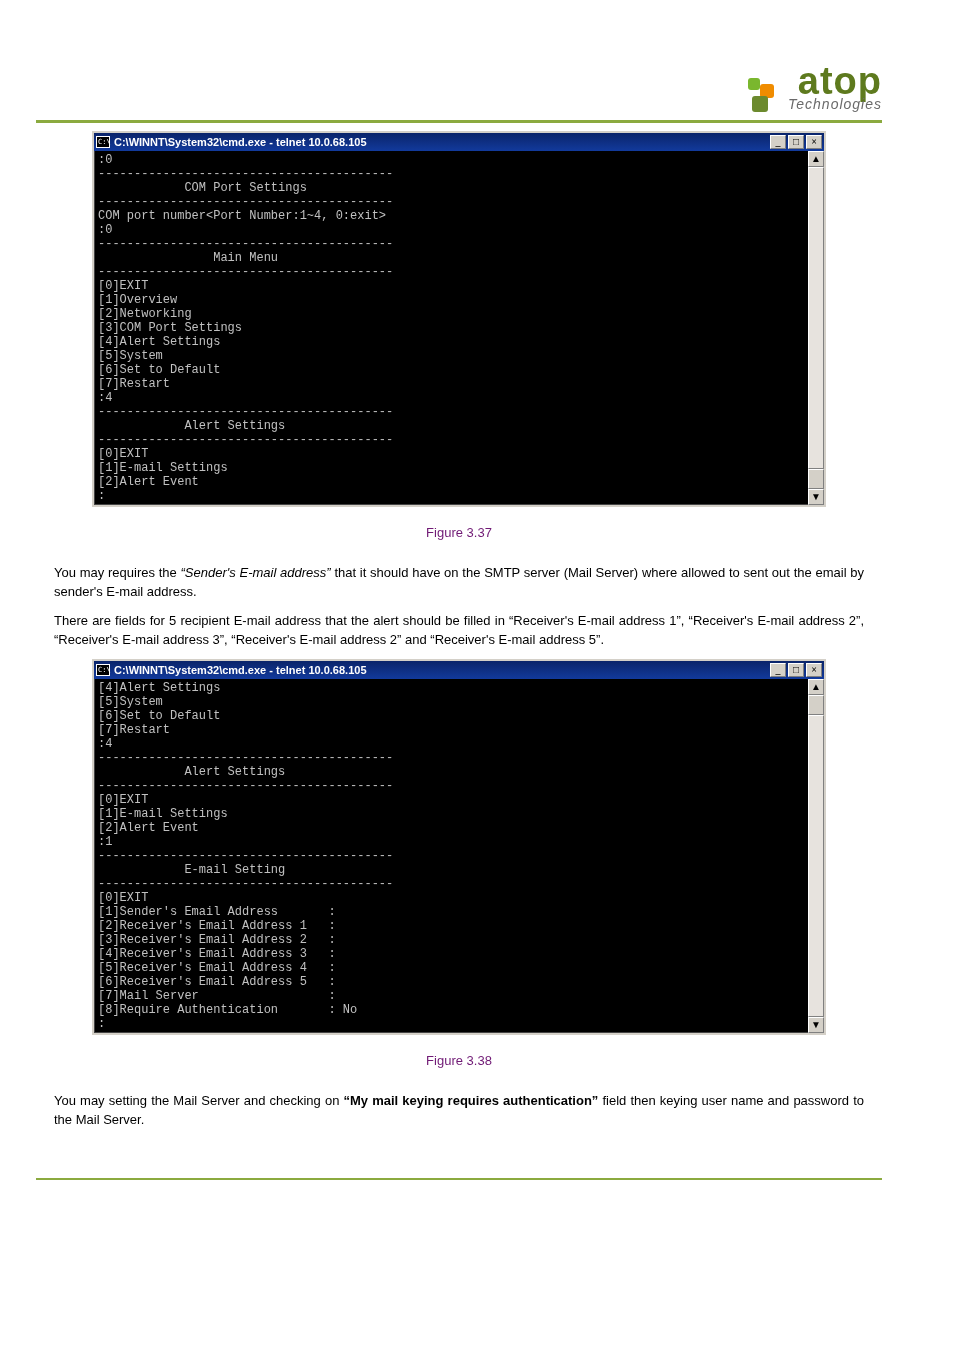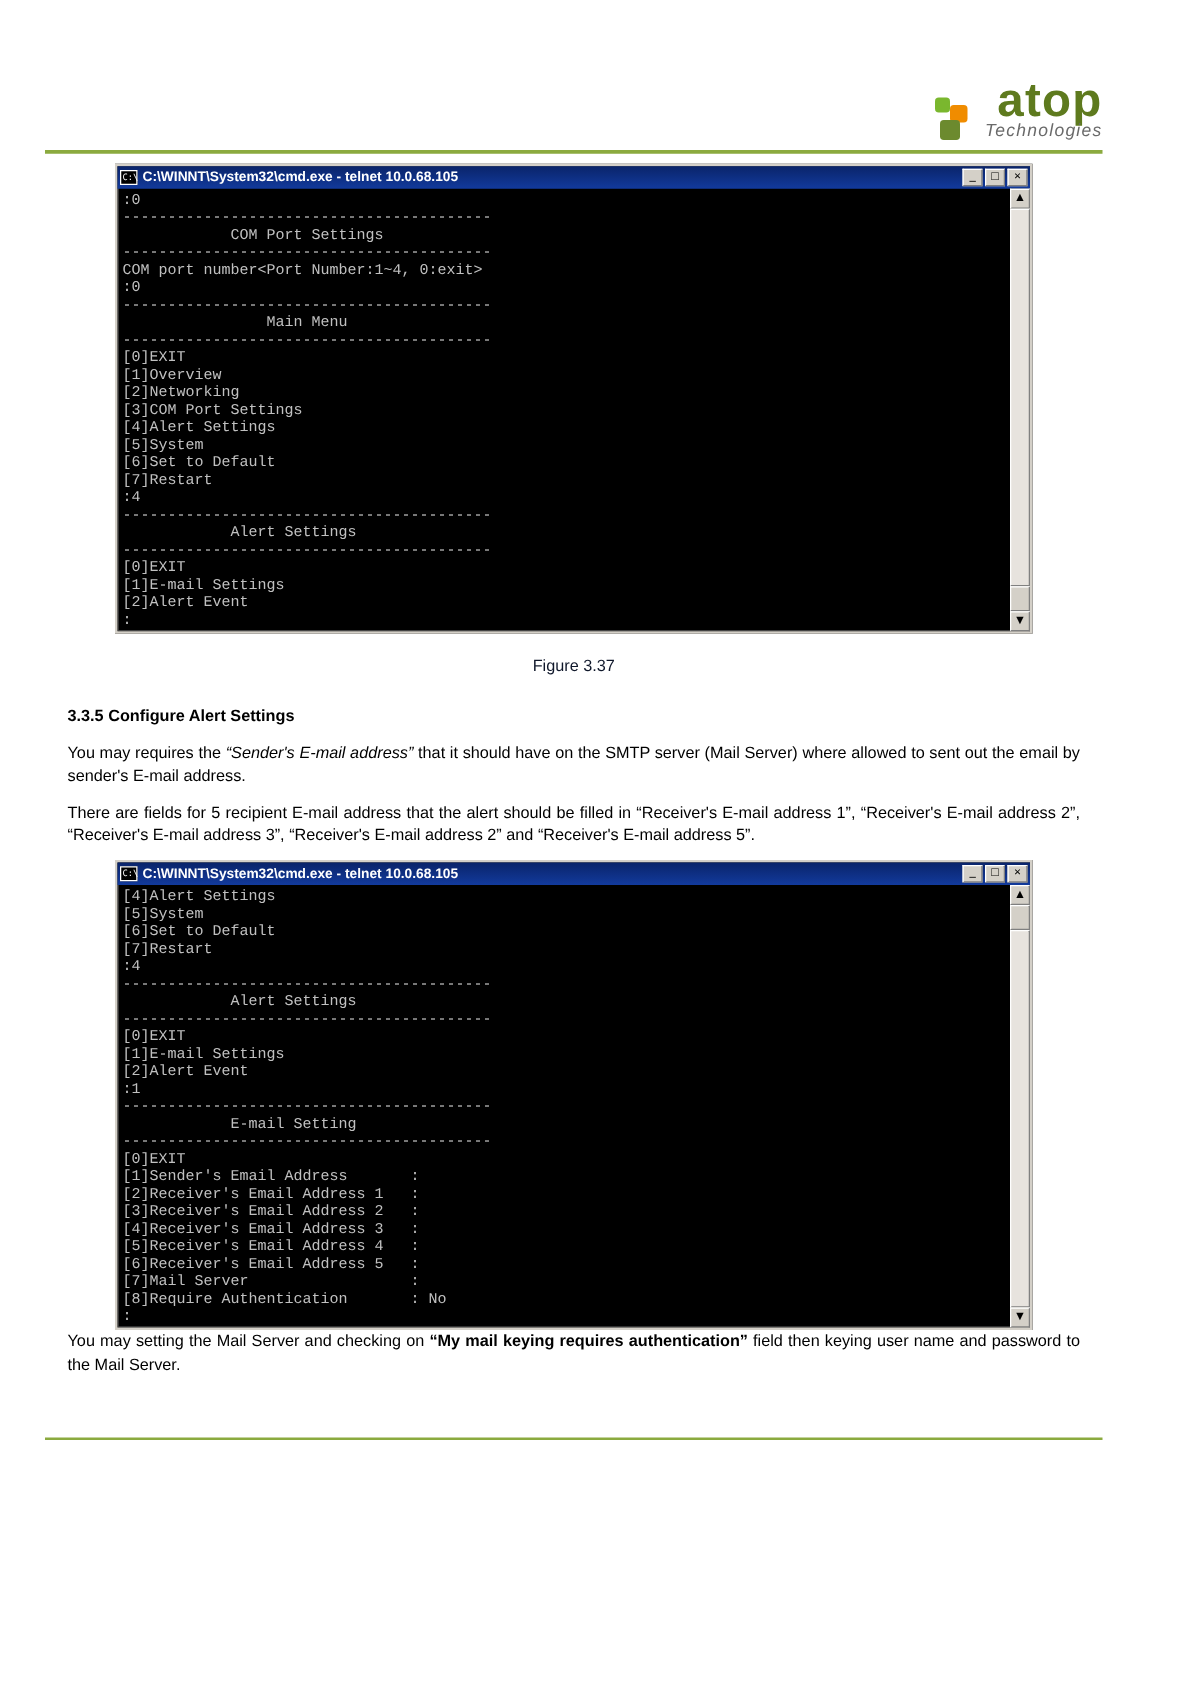--- a/index.html
+++ b/index.html
@@ -19,7 +19,7 @@
   .hr-rule { border: none; border-top: 3px solid #8baa3f; margin-top: 8px; }
 
   .content { padding: 0 0 0 0; }
-  .figure-label { font-size: 13px; text-align: center; margin: 18px 0 24px 0; color: #0f172a; }
+  .figure-label { font-size: 13px; text-align: center; margin: 18px 0 24px 0; color: #701a75; }
 
   
   .cmd {

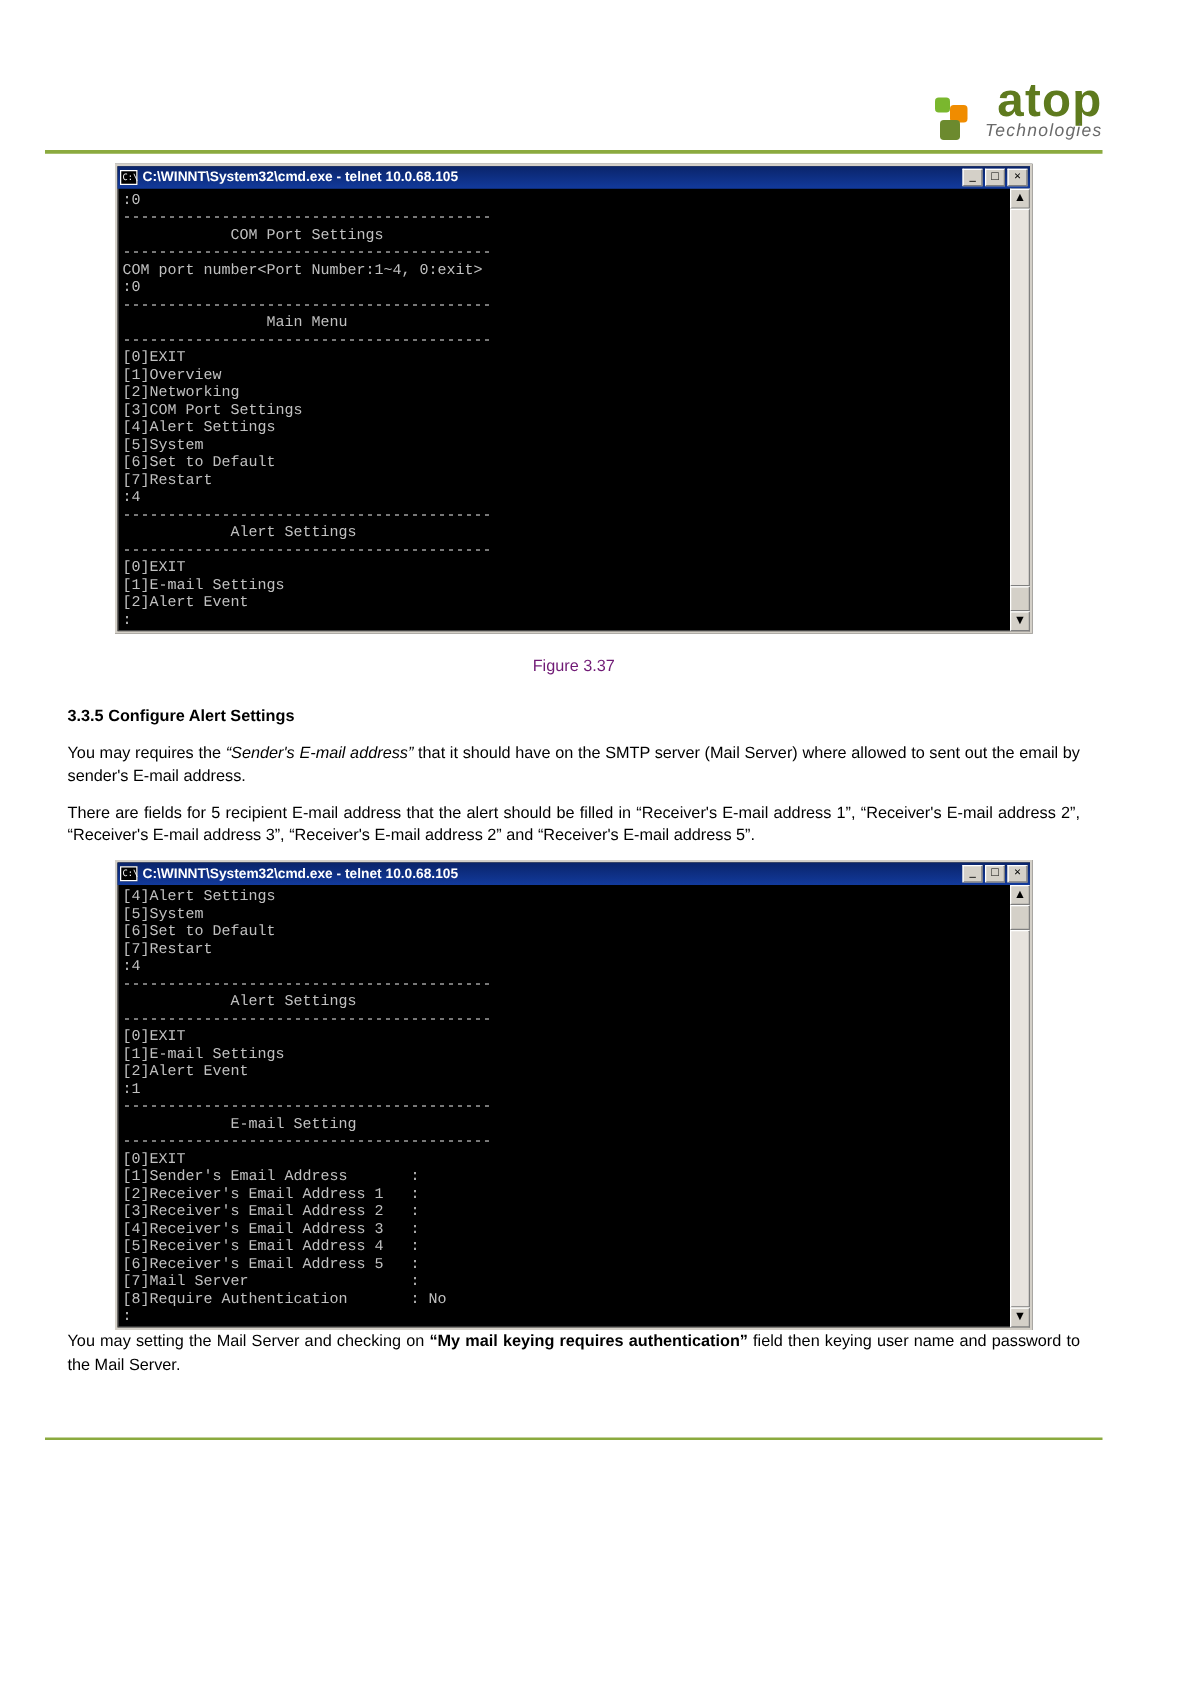--- a/index.html
+++ b/index.html
@@ -121,9 +121,6 @@
     </div>
     <div class="figure-label">Figure 3.37</div>
 
-    <div class="para">
-      <span class="bold">3.3.5 Configure Alert Settings</span>
-    </div>
 
 
     <div class="para">

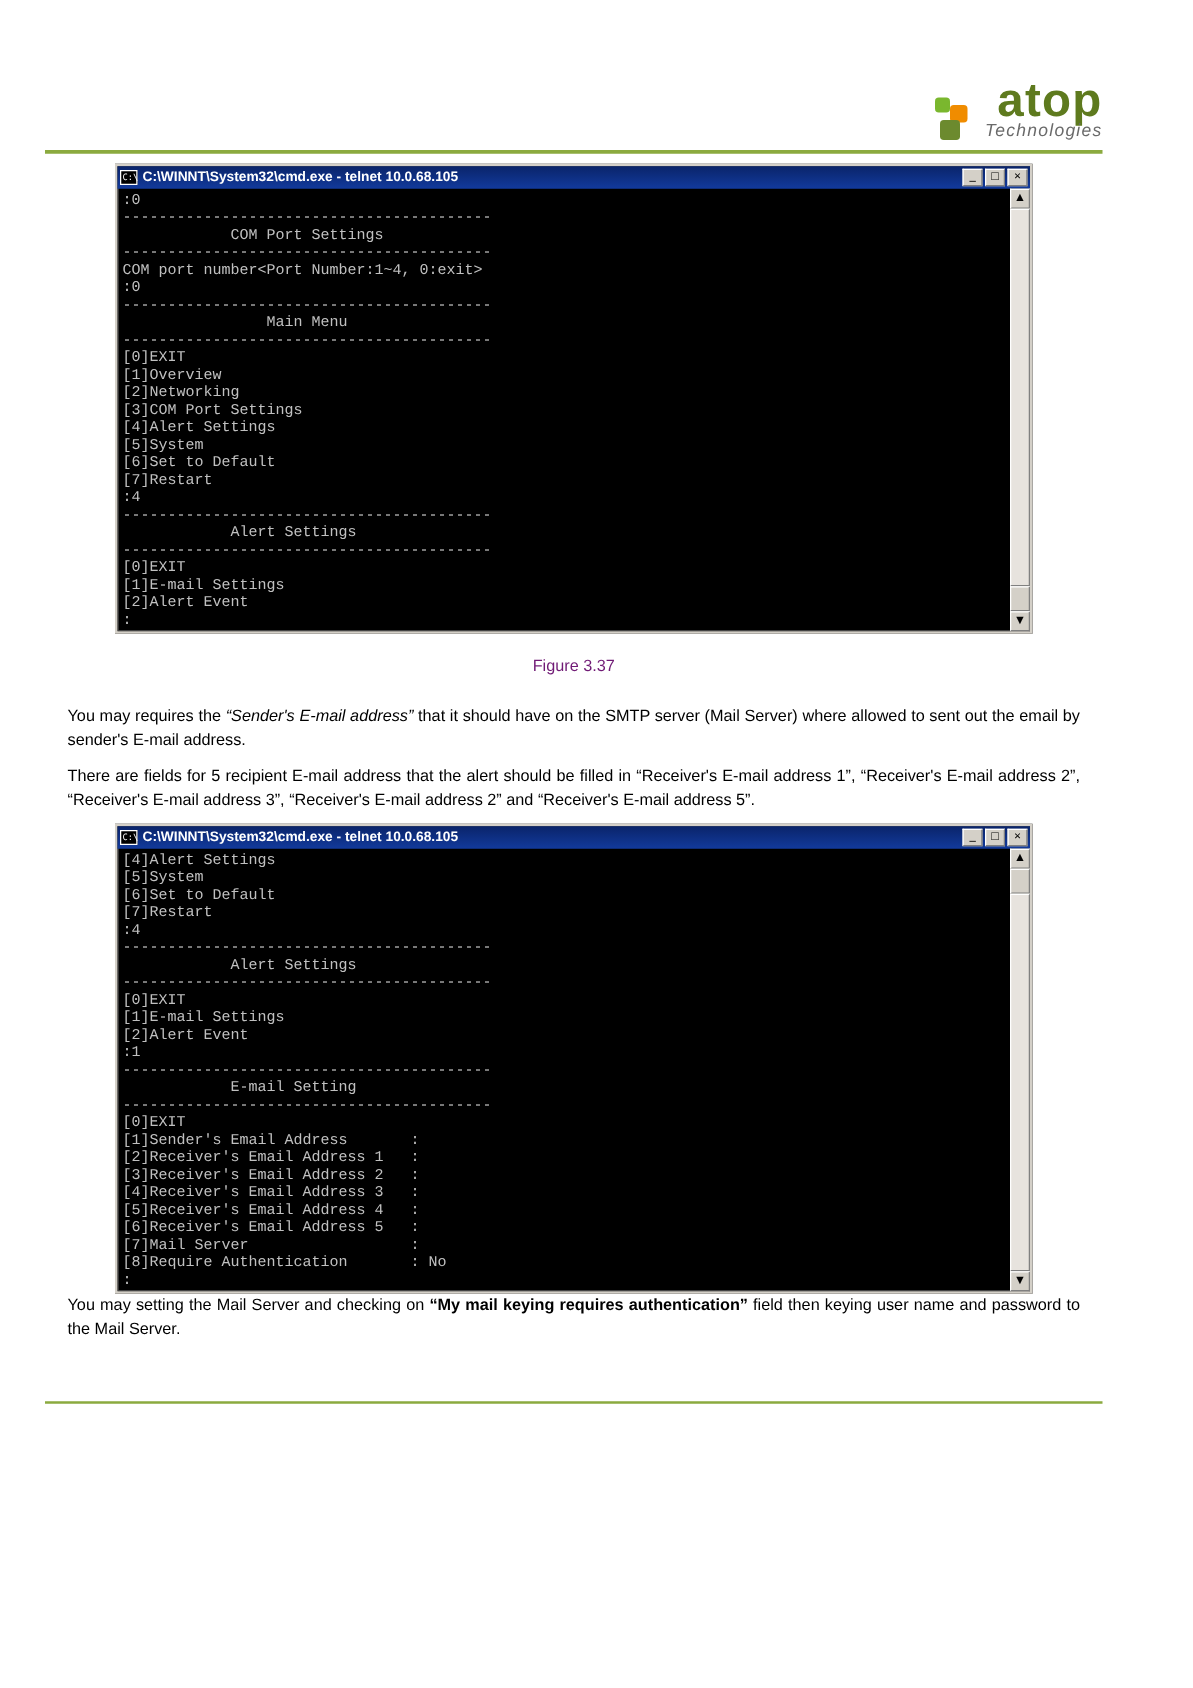--- a/index.html
+++ b/index.html
@@ -175,6 +175,7 @@
         </div>
       </div>
     </div>
+    <div class="figure-label">Figure 3.38</div>
 
     <div class="para">
       <span>You may setting the Mail Server and checking on </span><span class="bold">“My mail keying requires authentication”</span><span> field then keying user name and password to the Mail Server.</span>

